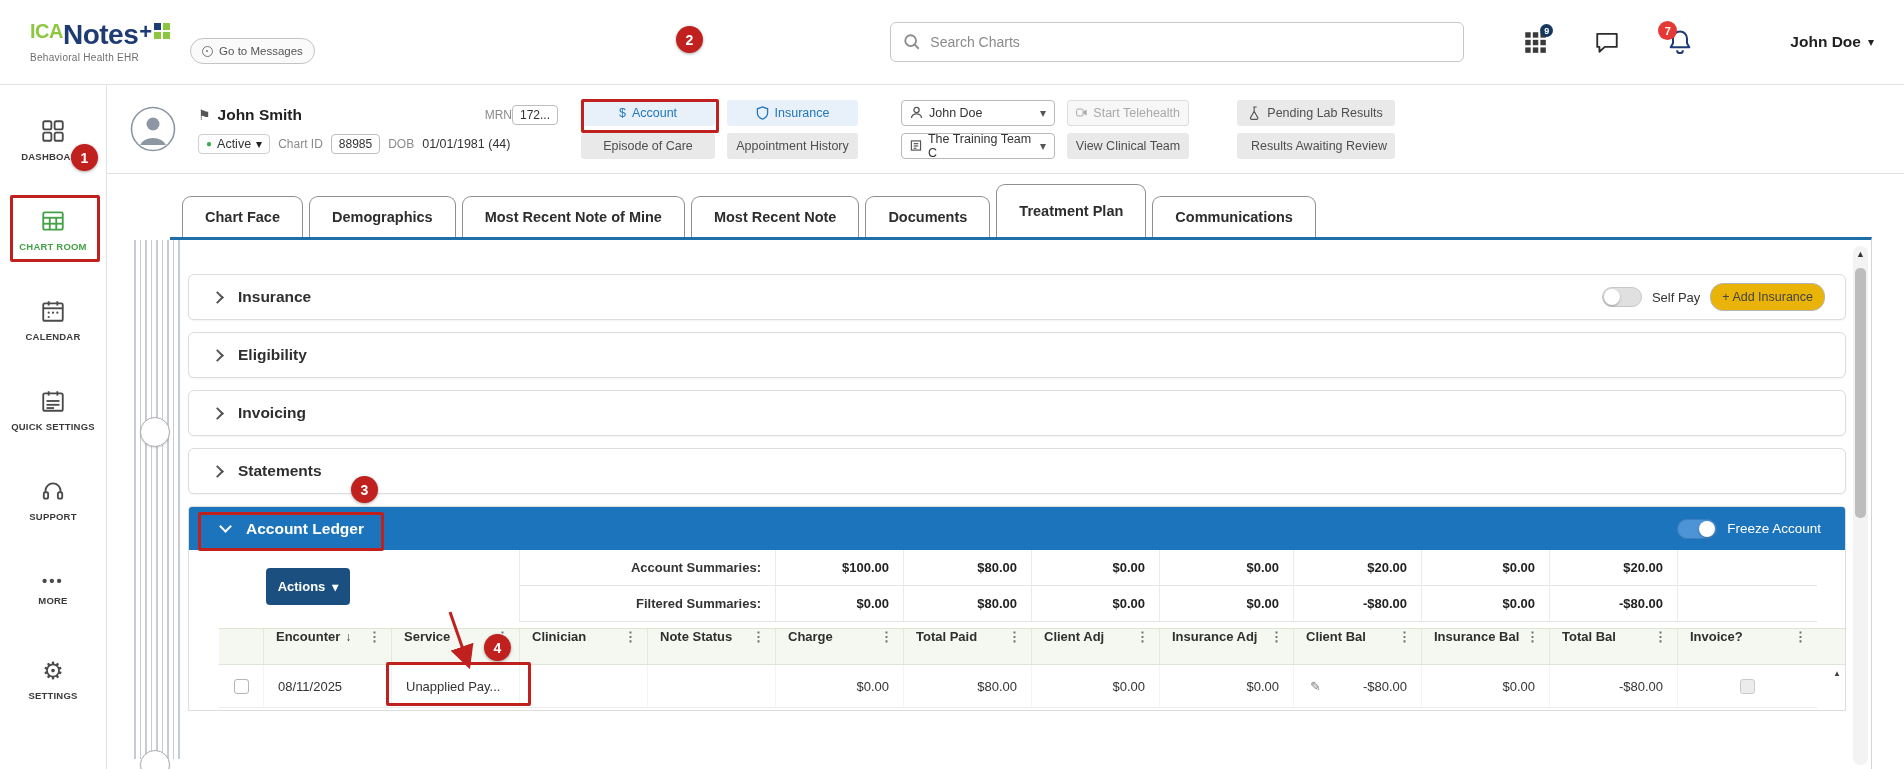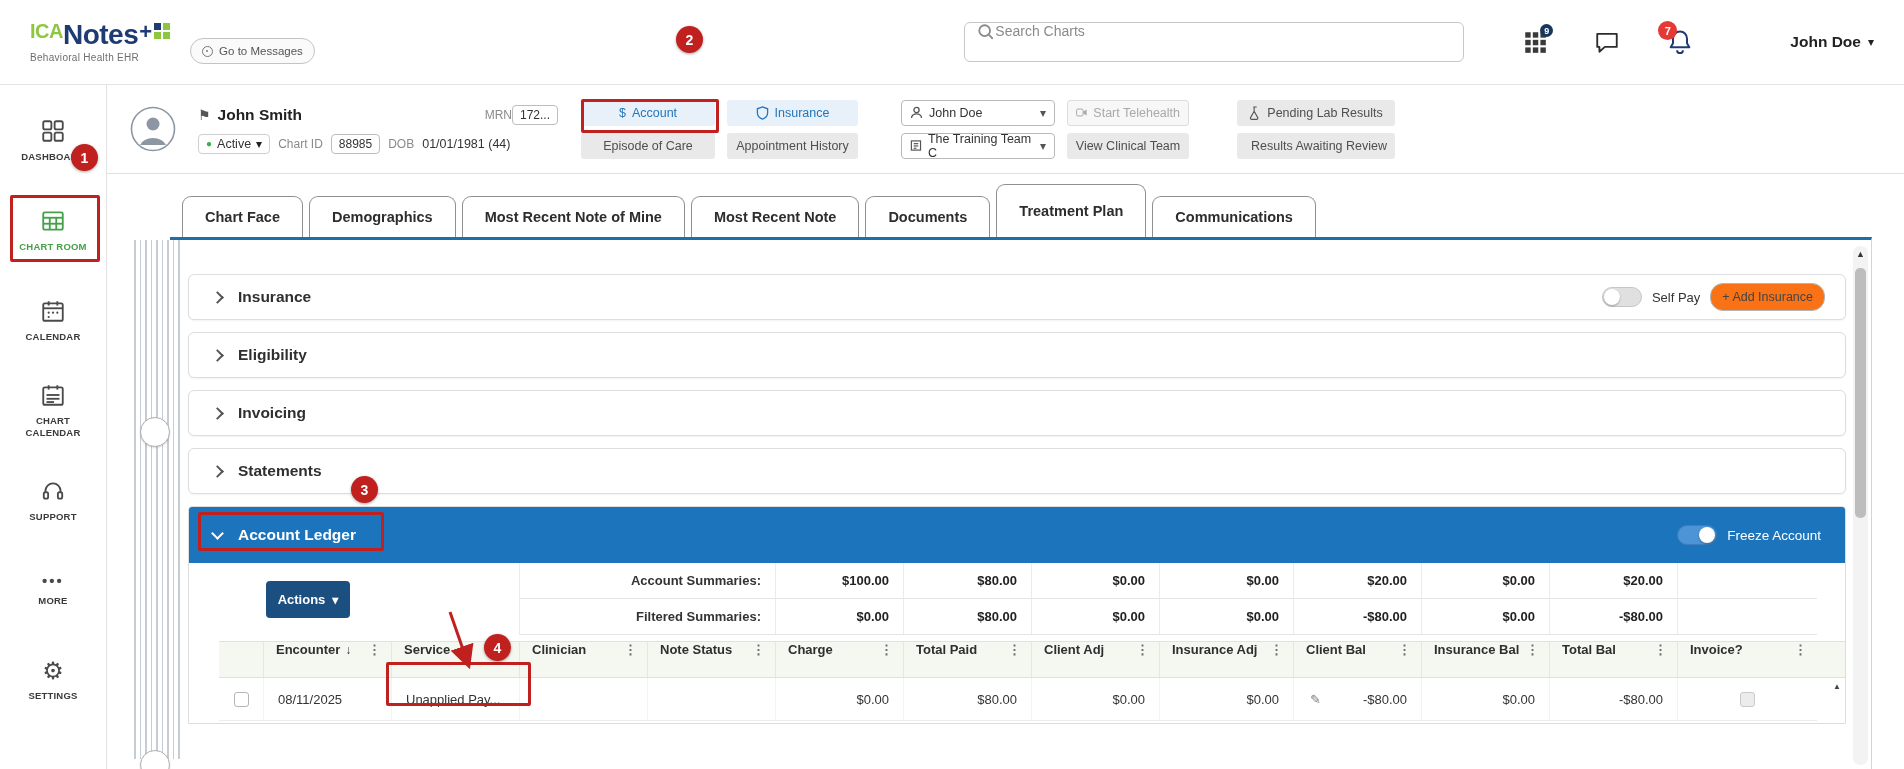--- a/index.html
+++ b/index.html
@@ -20,7 +20,7 @@
   .msg-btn { margin-left:20px; margin-top:18px; height:26px; border:1px solid #c4c4c4; border-radius:13px; background:#fafafa; display:inline-flex; align-items:center; gap:6px; padding:0 11px; font-size:11.5px; color:#555; cursor:pointer; }
   .msg-btn .ring { width:11px; height:11px; border:1.5px solid #777; border-radius:50%; display:inline-block; position:relative; }
   .msg-btn .ring::after{ content:""; position:absolute; left:3px; top:3px; width:2px; height:2px; background:#777; border-radius:50%; }
-  .search-box { margin-left:auto; width:500px; height:40px; border:1px solid #c7c7c7; border-radius:6px; background:#fff; display:flex; align-items:flex-start; padding:0 12px; }
+  .search-box { margin-left:auto; width:574px; height:40px; border:1px solid #c7c7c7; border-radius:6px; background:#fff; display:flex; align-items:center; gap:9px; padding:0 12px; }
   .search-box input { border:none; outline:none; flex:1; font-size:14px; color:#333; font-family:"Liberation Sans", sans-serif; background:transparent; }
   .search-box input::placeholder { color:#8a8a8a; }
   .top-icons { display:flex; align-items:center; margin-left:58px; gap:46px; }

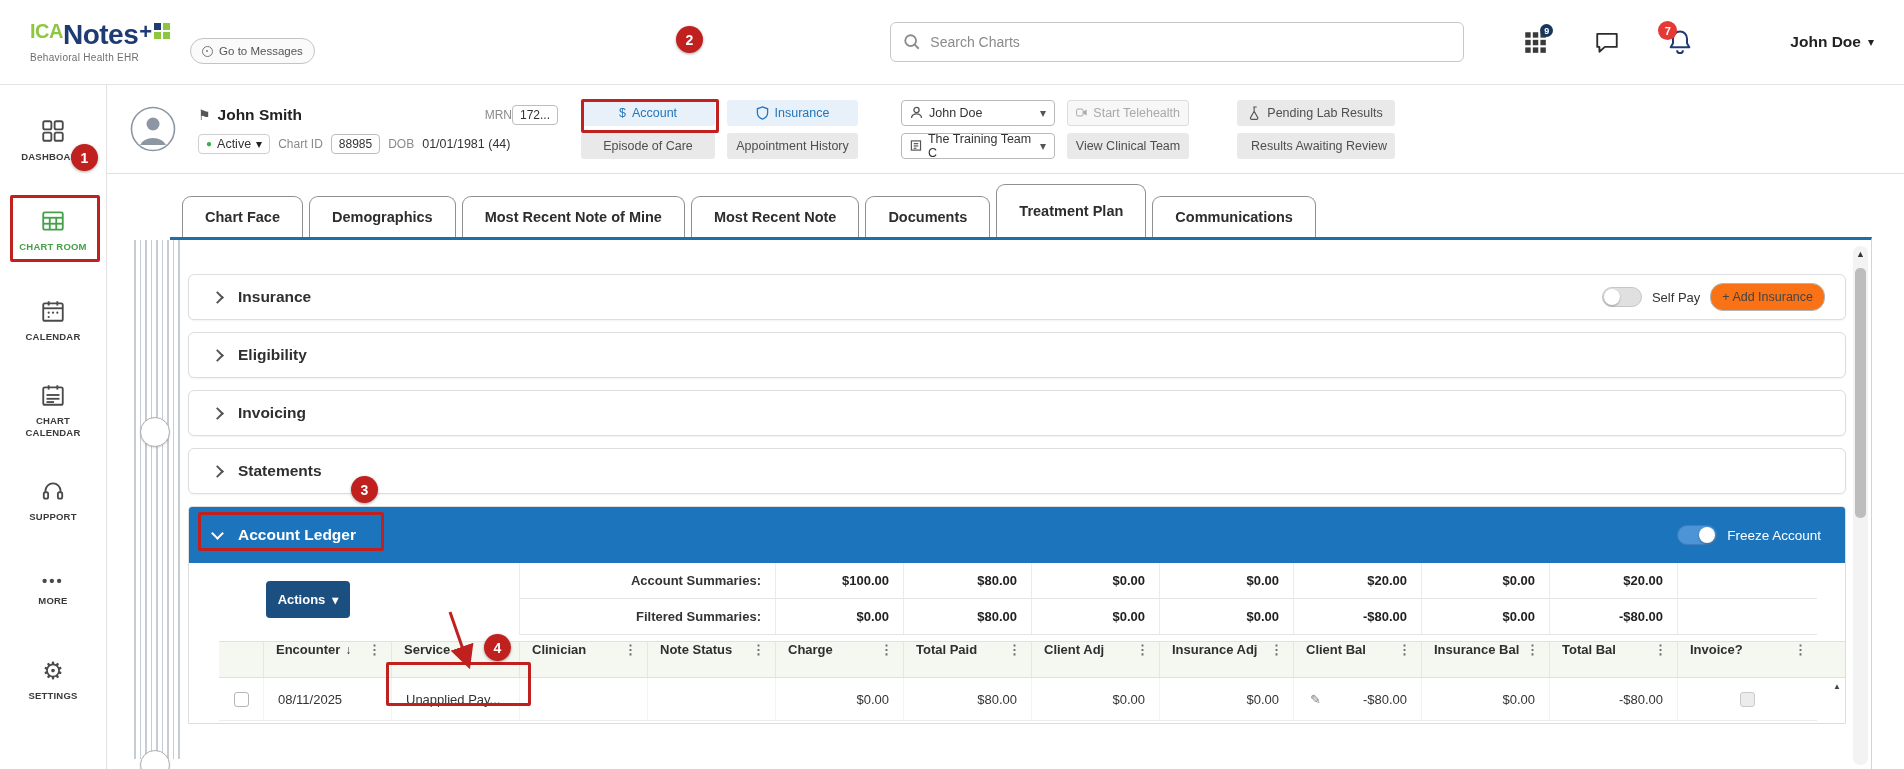--- a/index.html
+++ b/index.html
@@ -84,7 +84,7 @@
   .toggle .knob { position:absolute; top:1px; left:1px; width:16px; height:16px; border-radius:50%; background:#fff; box-shadow:0 1px 2px rgba(0,0,0,.3); }
   .toggle.on { background:#4D94D6; border-color:#3d7fbd; }
   .toggle.on .knob { left:auto; right:1px; }
-  .btn-outline { height:28px; border:1px solid #b5b5b5; border-radius:13px; background:#f97316; font-size:12.5px; color:#444; padding:0 11px; display:flex; align-items:center; cursor:pointer; }
+  .btn-outline { height:28px; border:1px solid #b5b5b5; border-radius:13px; background:#eab308; font-size:12.5px; color:#444; padding:0 11px; display:flex; align-items:center; cursor:pointer; }
 
   
   .ledger { width:1658px; border:1px solid #ddd; border-radius:4px 4px 0 0; margin-top:2px; background:#fff; }

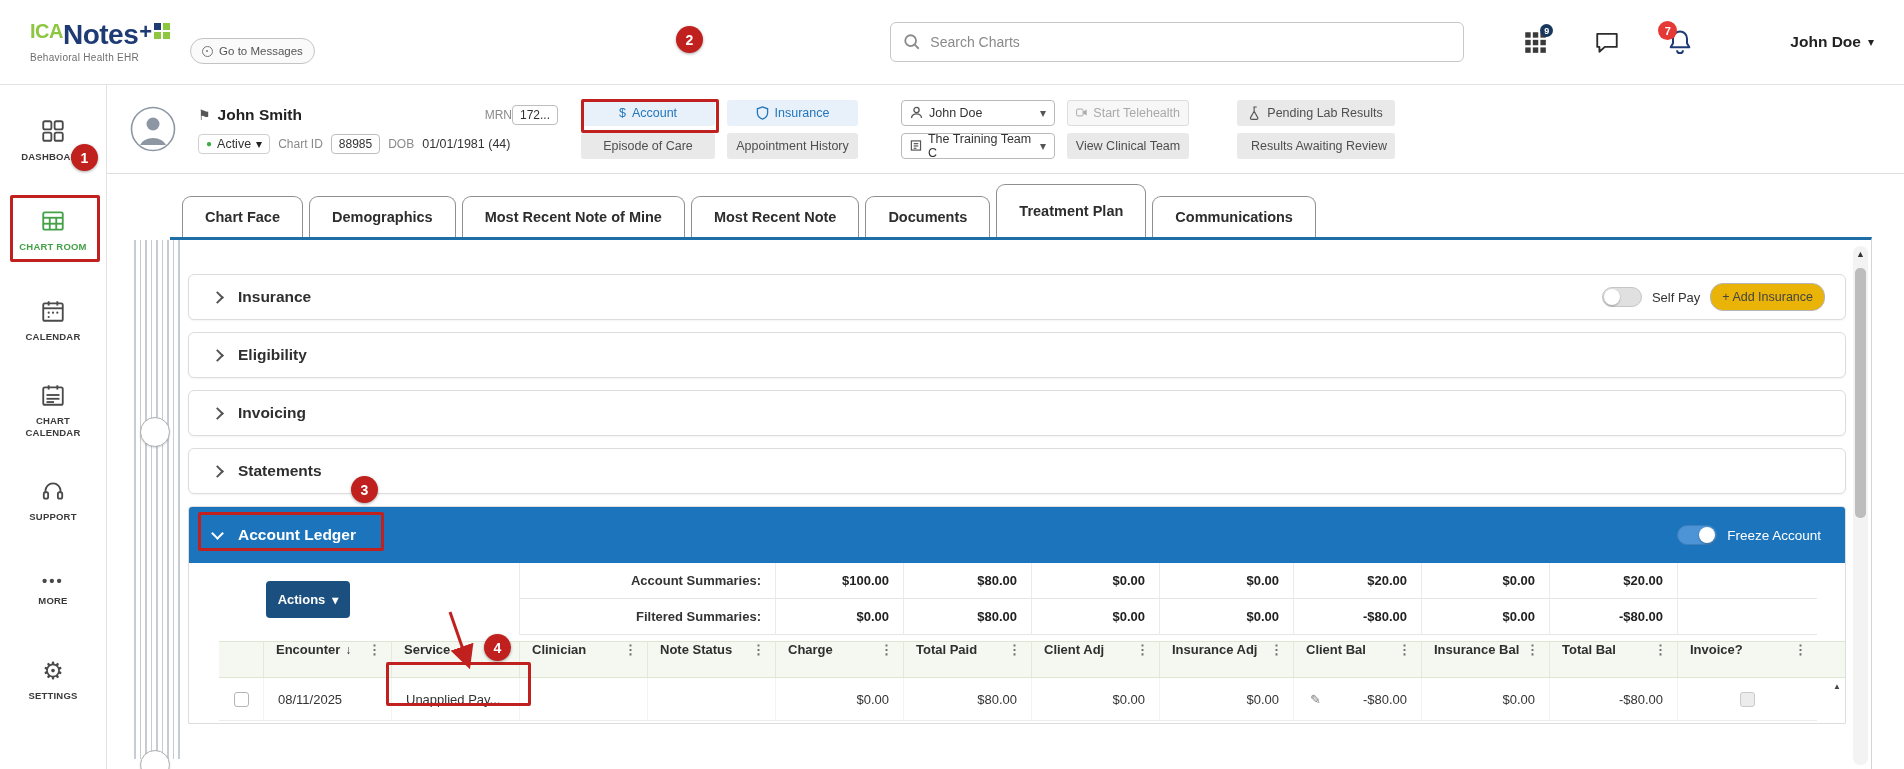--- a/index.html
+++ b/index.html
@@ -242,7 +242,7 @@
           <line x1="6" y1="15.5" x2="18" y2="15.5"></line>
           <line x1="6" y1="18.5" x2="13" y2="18.5"></line>
         </svg>
-      <span class="side-label">CHART CALENDAR</span>
+      <span class="side-label">QUICK SETTINGS</span>
     </div>
     <div class="side-item">
       <svg width="26" height="26" viewBox="0 0 24 24" fill="none" stroke="#4a4a4a" stroke-width="1.7">

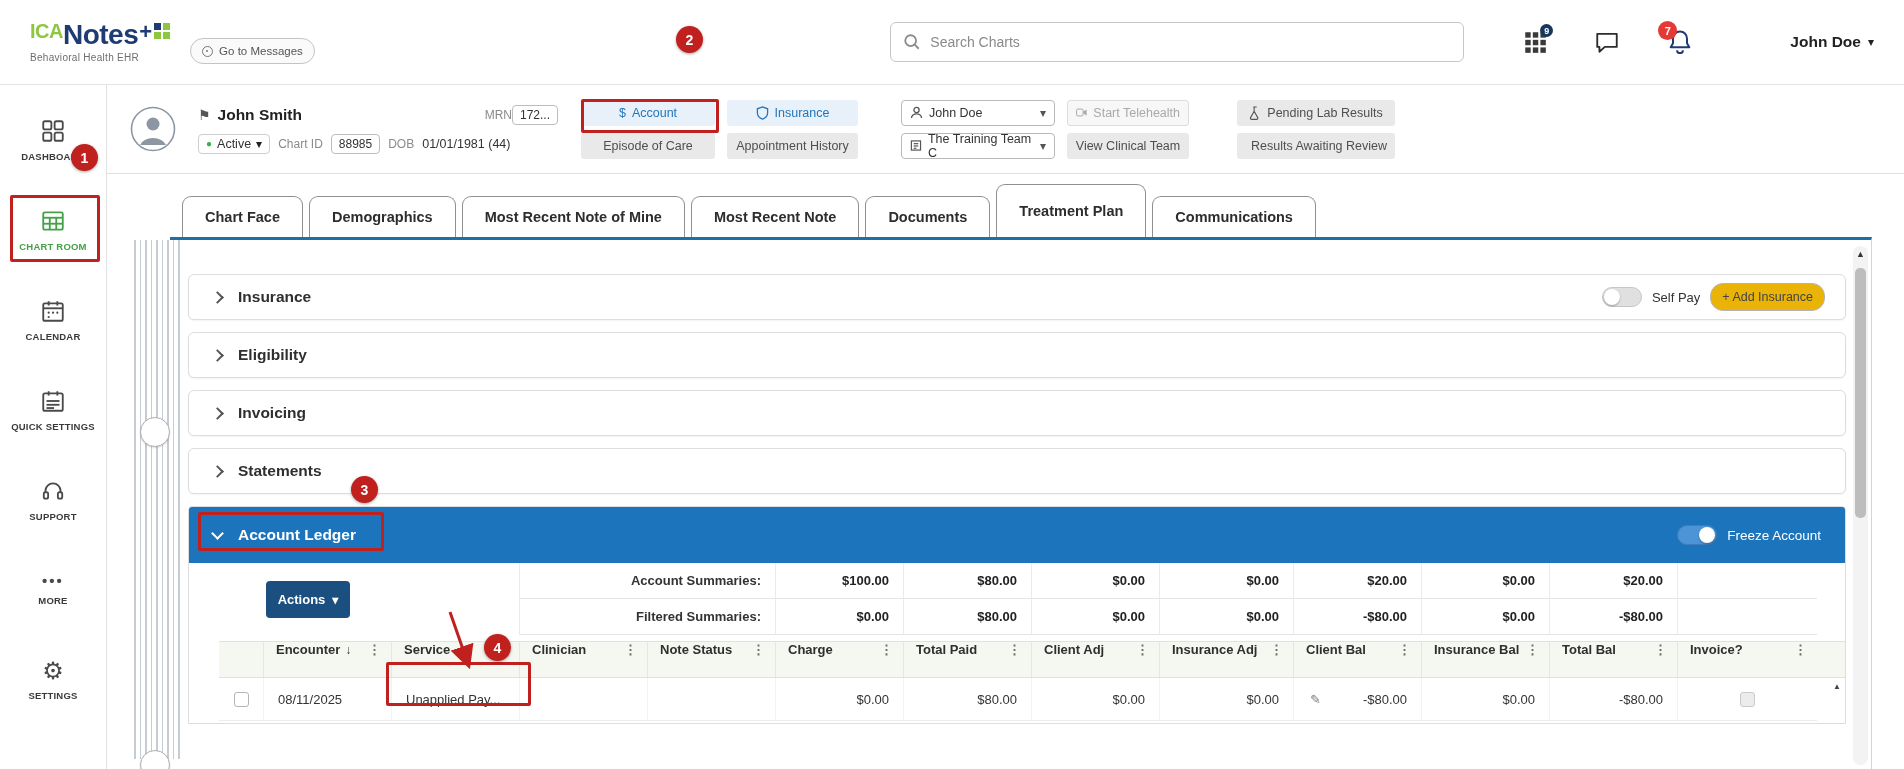--- a/index.html
+++ b/index.html
@@ -88,7 +88,7 @@
 
   
   .ledger { width:1658px; border:1px solid #ddd; border-radius:4px 4px 0 0; margin-top:2px; background:#fff; }
-  .ledger-head { height:56px; background:#1C75BC; border-radius:3px 3px 0 0; display:flex; align-items:center; padding:0 24px; position:relative; cursor:pointer; }
+  .ledger-head { height:43px; background:#1C75BC; border-radius:3px 3px 0 0; display:flex; align-items:center; padding:0 32px; position:relative; cursor:pointer; }
   .chev-d-white { width:9px; height:9px; border-right:2px solid #fff; border-bottom:2px solid #fff; transform:rotate(45deg); margin-right:16px; margin-top:-4px; flex:none; }
   .ledger-title { color:#fff; font-weight:bold; font-size:15.5px; }
   .ledger-head .card-controls { right:24px; }

